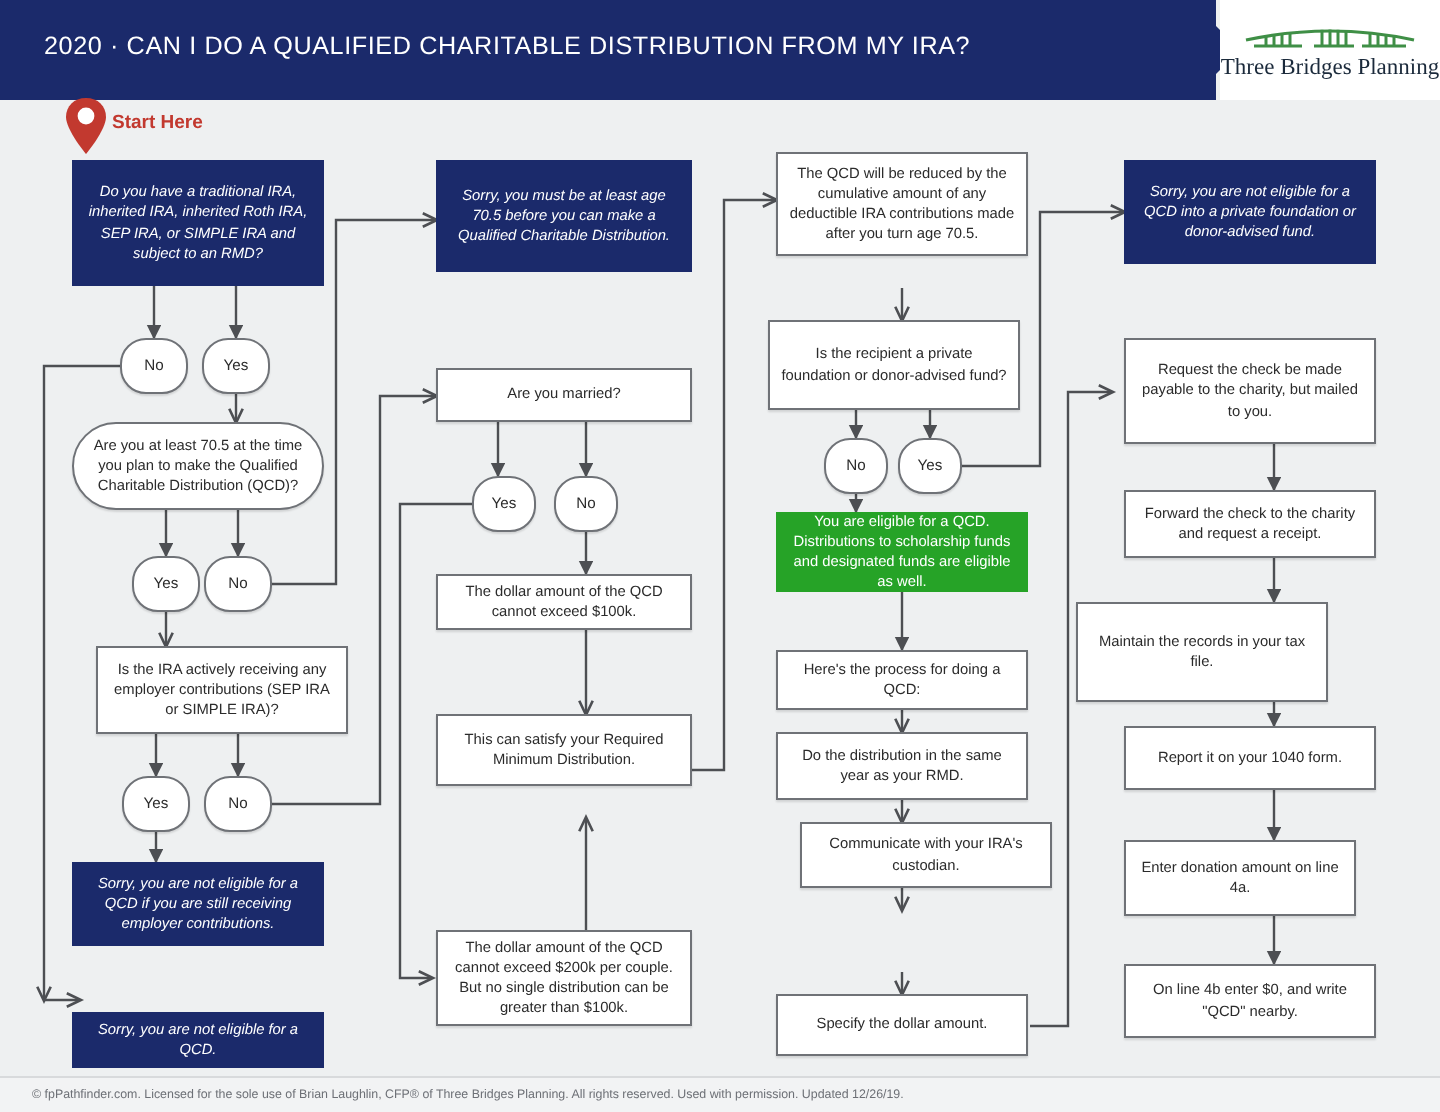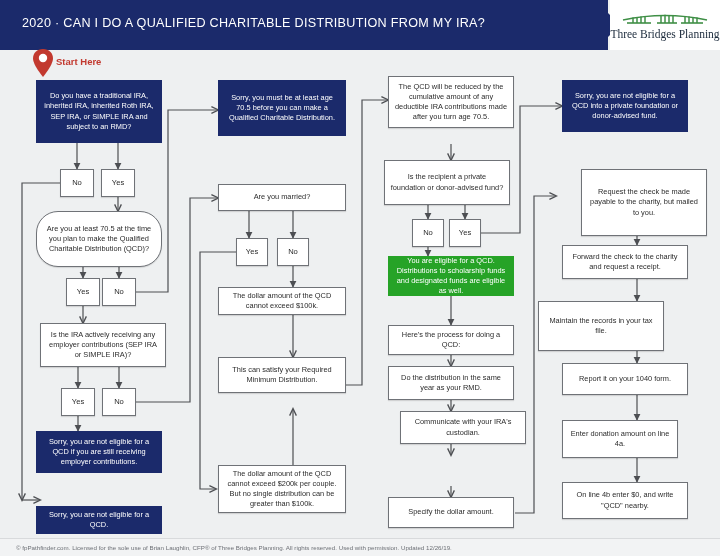--- a/index.html
+++ b/index.html
@@ -51,7 +51,7 @@
     color: #2b2b2b;
     box-shadow: 0 1px 1px rgba(0,0,0,.12);
   }
-  .node.navy { background:#1b2a6b; border-color:#1b2a6b; color:#ffffff; box-shadow:none; }
+  .node.navy { background:#1b2a6b; border-color:#1b2a6b; color:#ffffff; box-shadow:none;font-style:italic; }
   .node.green{ background:#26a327; border-color:#26a327; color:#ffffff; box-shadow:none; }
   .node.small{
     font-size: 7.6px; padding:8px;

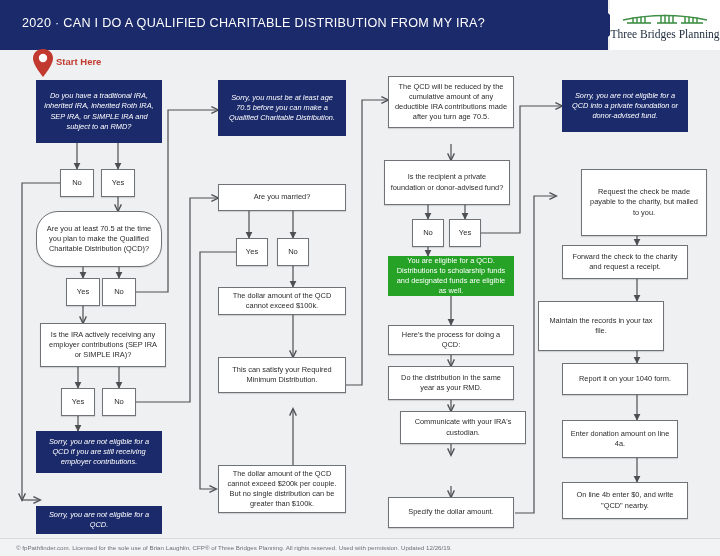--- a/index.html
+++ b/index.html
@@ -54,7 +54,7 @@
   .node.navy { background:#1b2a6b; border-color:#1b2a6b; color:#ffffff; box-shadow:none;font-style:italic; }
   .node.green{ background:#26a327; border-color:#26a327; color:#ffffff; box-shadow:none; }
   .node.small{
-    font-size: 7.6px; padding:8px;
+    font-size: 7.6px; padding:8px;border-radius:13px;
   }
   .node span{ display:block; }
 

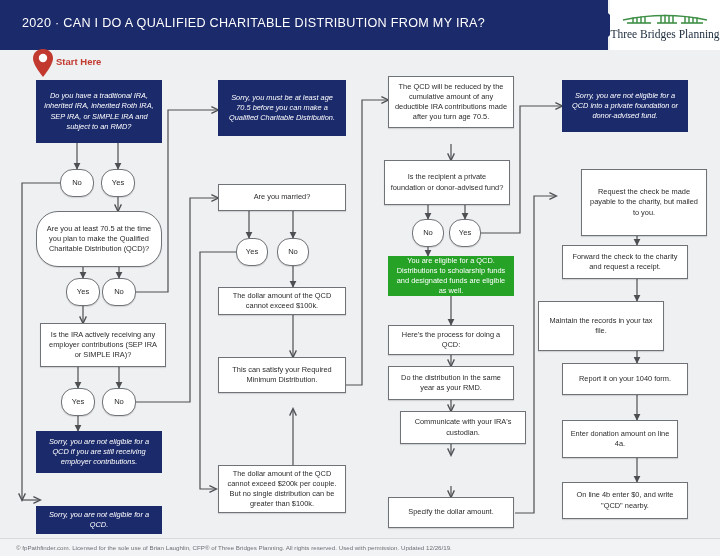--- a/index.html
+++ b/index.html
@@ -288,7 +288,7 @@
     <span>Sorry, you are not eligible for a QCD into a private foundation or donor-advised fund.</span>
   </div>
 
-  <div class="node" style="left:581px; top:169px; width:126px; height:67px;">
+  <div class="node" style="left:562px; top:169px; width:126px; height:53px;">
     <span>Request the check be made payable to the charity, but mailed to you.</span>
   </div>
 

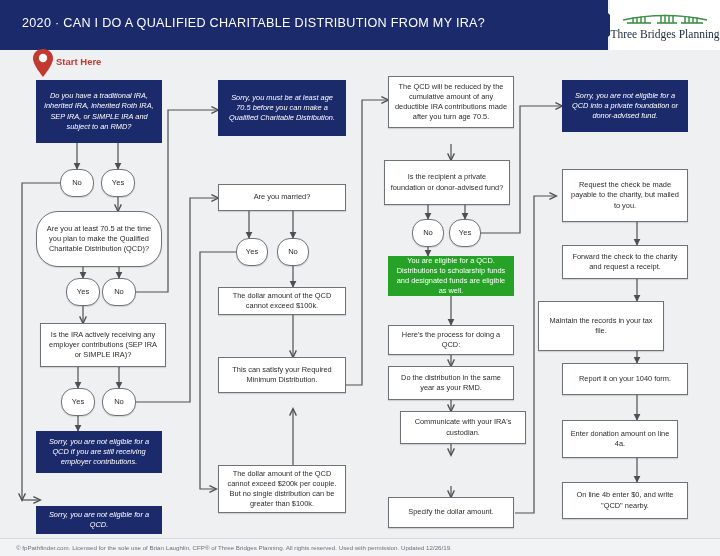--- a/index.html
+++ b/index.html
@@ -191,7 +191,7 @@
     <span>Yes</span>
   </div>
 
-  <div class="node" style="left:36px; top:211px; width:126px; height:56px;border-radius:22px;">
+  <div class="node" style="left:36px; top:211px; width:126px; height:44px;border-radius:22px;">
     <span>Are you at least 70.5 at the time you plan to make the Qualified Charitable Distribution (QCD)?</span>
   </div>
 

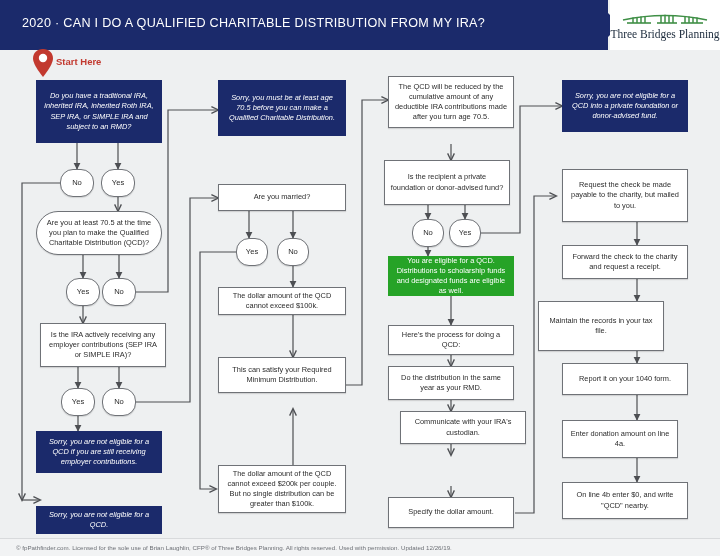--- a/index.html
+++ b/index.html
@@ -202,7 +202,7 @@
     <span>No</span>
   </div>
 
-  <div class="node" style="left:40px; top:323px; width:126px; height:44px;">
+  <div class="node" style="left:48px; top:323px; width:126px; height:44px;">
     <span>Is the IRA actively receiving any employer contributions (SEP IRA or SIMPLE IRA)?</span>
   </div>
 

